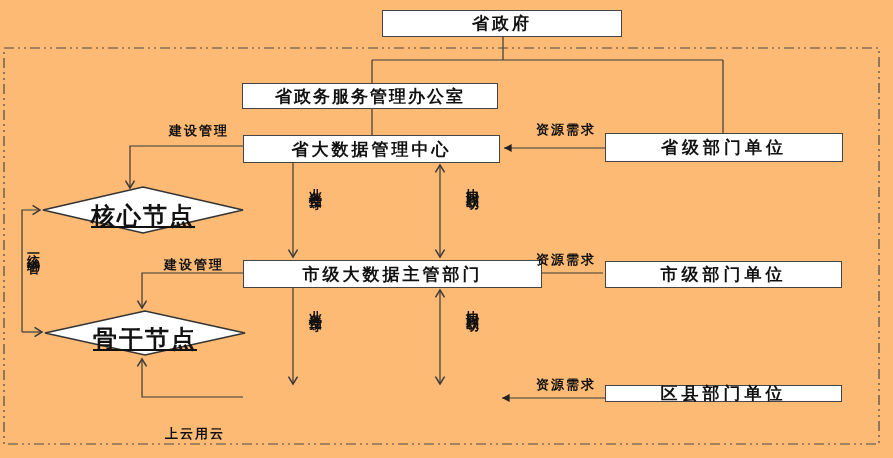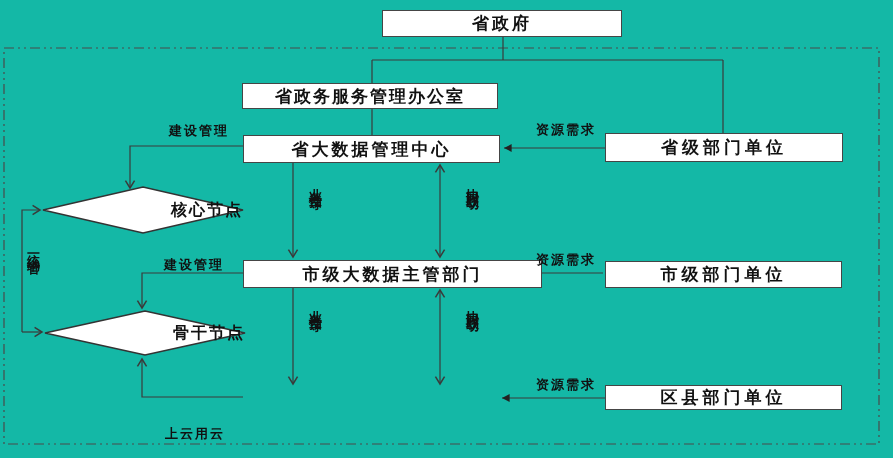--- a/index.html
+++ b/index.html
@@ -4,7 +4,7 @@
 <style>
   html,body { margin:0; padding:0; background:#ffffff; }
   #stage {
-    position:relative; width:893px; height:458px; background:#14b8a6;
+    position:relative; width:893px; height:458px; background:#fdba74;
     font-family:"DejaVu Sans", sans-serif; color:#111111; overflow:hidden;
   }
   #wires { position:absolute; left:0; top:0; width:893px; height:458px; }

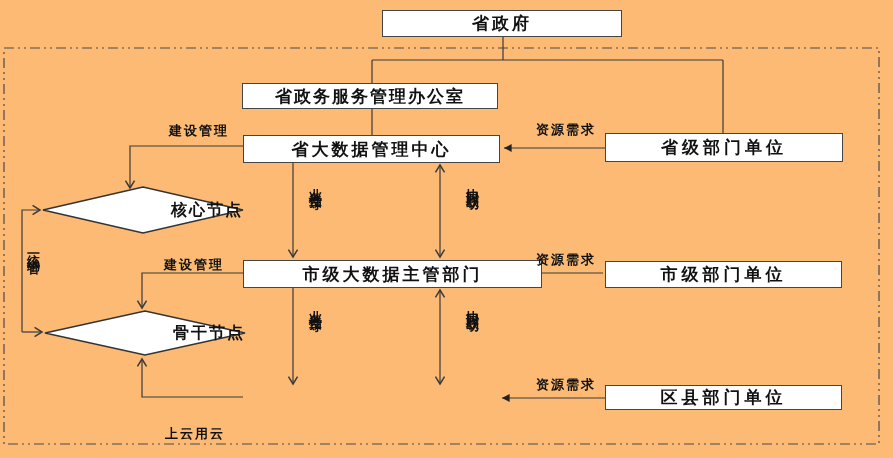--- a/index.html
+++ b/index.html
@@ -22,8 +22,8 @@
   .b-county-center { left:243px; top:387px; width:255px; height:28px; letter-spacing:2px; }
   .b-county-dept   { left:605px; top:385px; width:237px; height:25px; letter-spacing:4px; }
   .dlabel {
-    position:absolute; width:200px; text-align:right; font-size:16px; font-weight:700;
-    letter-spacing:2px; white-space:nowrap; z-index:2;
+    position:absolute; width:200px; text-align:center; font-size:24px; font-weight:700;
+    letter-spacing:2px; white-space:nowrap; z-index:2;text-decoration:underline;
   }
   .d-core     { left:43px; top:200px; }
   .d-backbone { left:45px; top:323px; }

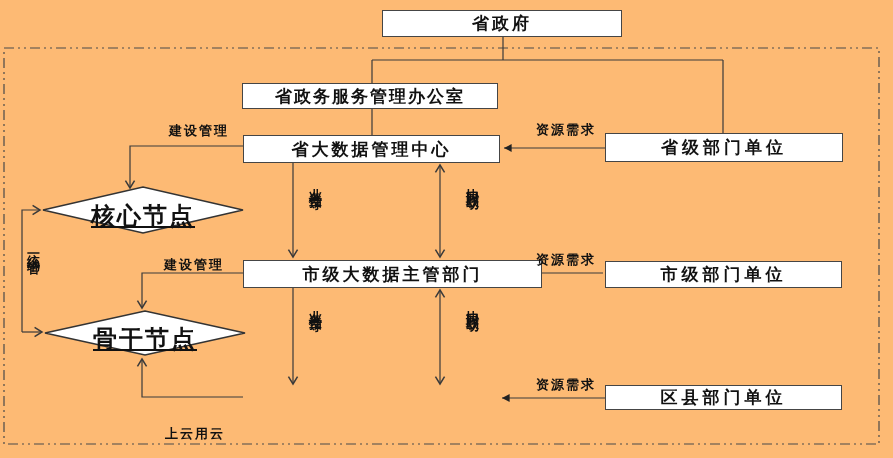--- a/index.html
+++ b/index.html
@@ -20,7 +20,7 @@
   .b-city-center   { left:243px; top:260px; width:299px; height:28px; }
   .b-city-dept     { left:605px; top:261px; width:237px; height:27px; letter-spacing:4px; }
   .b-county-center { left:243px; top:387px; width:255px; height:28px; letter-spacing:2px; }
-  .b-county-dept   { left:605px; top:385px; width:237px; height:25px; letter-spacing:4px; }
+  .b-county-dept   { left:605px; top:385px; width:237px; height:17px; letter-spacing:4px; }
   .dlabel {
     position:absolute; width:200px; text-align:center; font-size:24px; font-weight:700;
     letter-spacing:2px; white-space:nowrap; z-index:2;text-decoration:underline;

